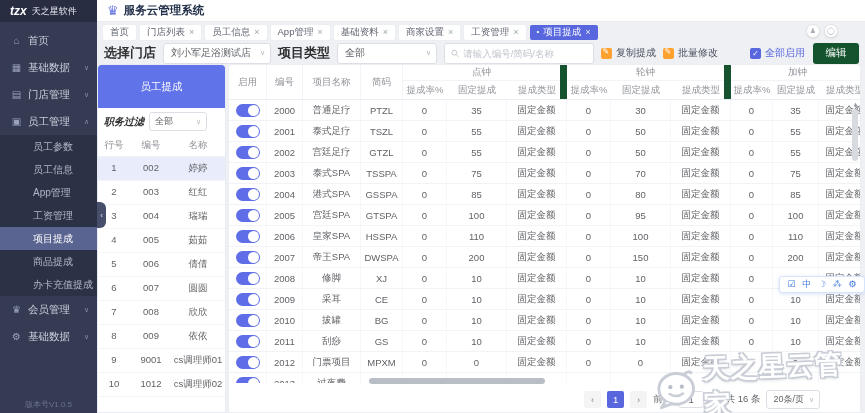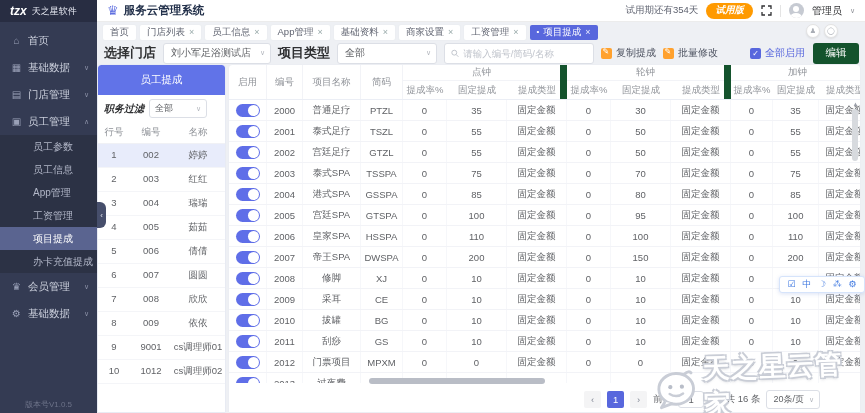--- a/index.html
+++ b/index.html
@@ -133,19 +133,6 @@
     <div id="appbar">
       <span class="crown">♛</span>
       <span id="app-title">服务云管理系统</span>
-      <div id="topbar-right">
-        <span id="trial-text">试用期还有354天</span>
-        <span id="trial-badge">试用版</span>
-        <span class="fs-icon">
-          <svg width="11" height="11" viewBox="0 0 11 11">
-              <path d="M1 4V1h3M7 1h3v3M10 7v3H7M4 10H1V7" fill="none" stroke="#303133" stroke-width="1.3"></path>
-            </svg>
-        </span>
-        <span class="tb-sep"></span>
-        <span id="avatar"></span>
-        <span id="user-name">管理员</span>
-        <span class="chev-sm">∨</span>
-      </div>
     </div>
   </div>
 

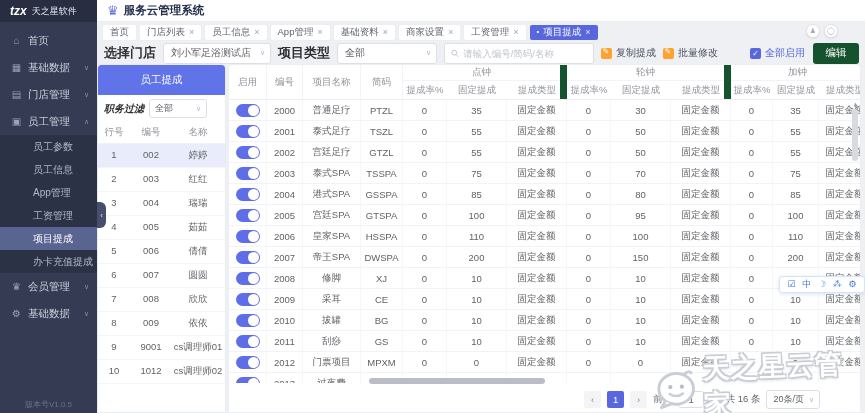--- a/index.html
+++ b/index.html
@@ -73,7 +73,7 @@
 
   
   #leftcard { position:absolute; left:97px; top:64px; width:129px; height:349px; background:#fff; border:1px solid #e8ebf3; border-radius:4px 4px 0 0; overflow:hidden; z-index:3; }
-  #lp-title { height:30px; background:#6173e8; color:#fff; font-size:10.5px; display:flex; align-items:center; justify-content:center; border-radius:3px 3px 0 0; }
+  #lp-title { height:43px; background:#6173e8; color:#fff; font-size:10.5px; display:flex; align-items:center; justify-content:center; border-radius:3px 3px 0 0; }
   #lp-filter { height:27px; display:flex; align-items:center; padding:0 6px; gap:5px; }
   #lp-filter .flabel { font-size:10px;font-style:italic; }
   #lp-select { width:58px; height:19px; padding:0 13px 0 5px; font-size:9px; }

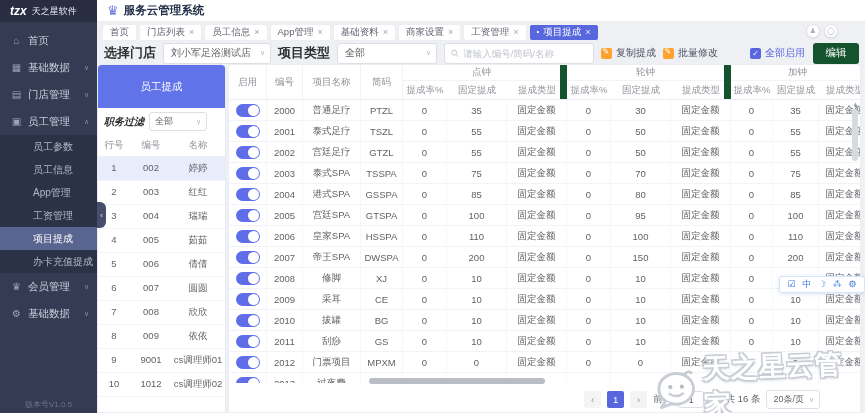--- a/index.html
+++ b/index.html
@@ -163,6 +163,7 @@
           <div class="sb-sub">App管理</div>
           <div class="sb-sub">工资管理</div>
           <div class="sb-sub active">项目提成</div>
+          <div class="sb-sub">商品提成</div>
           <div class="sb-sub">办卡充值提成</div>
         </div>
         <div class="sb-item">

